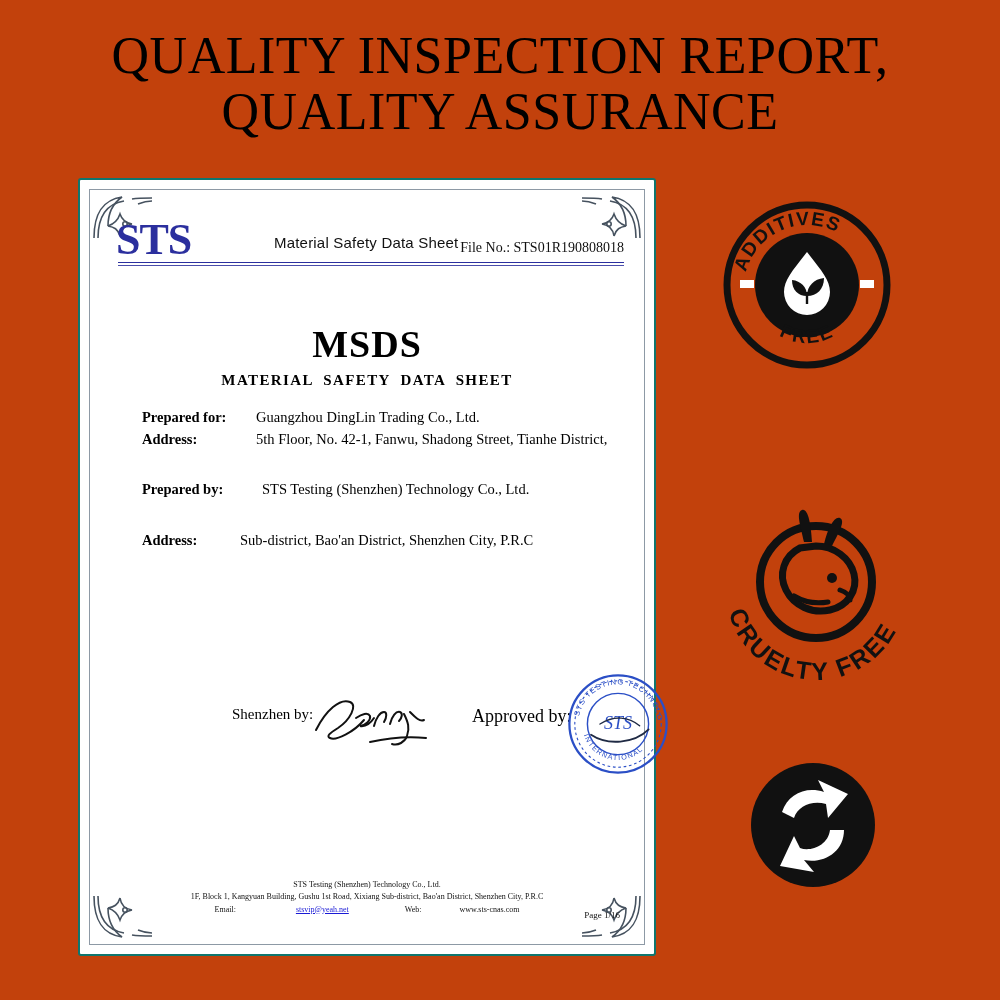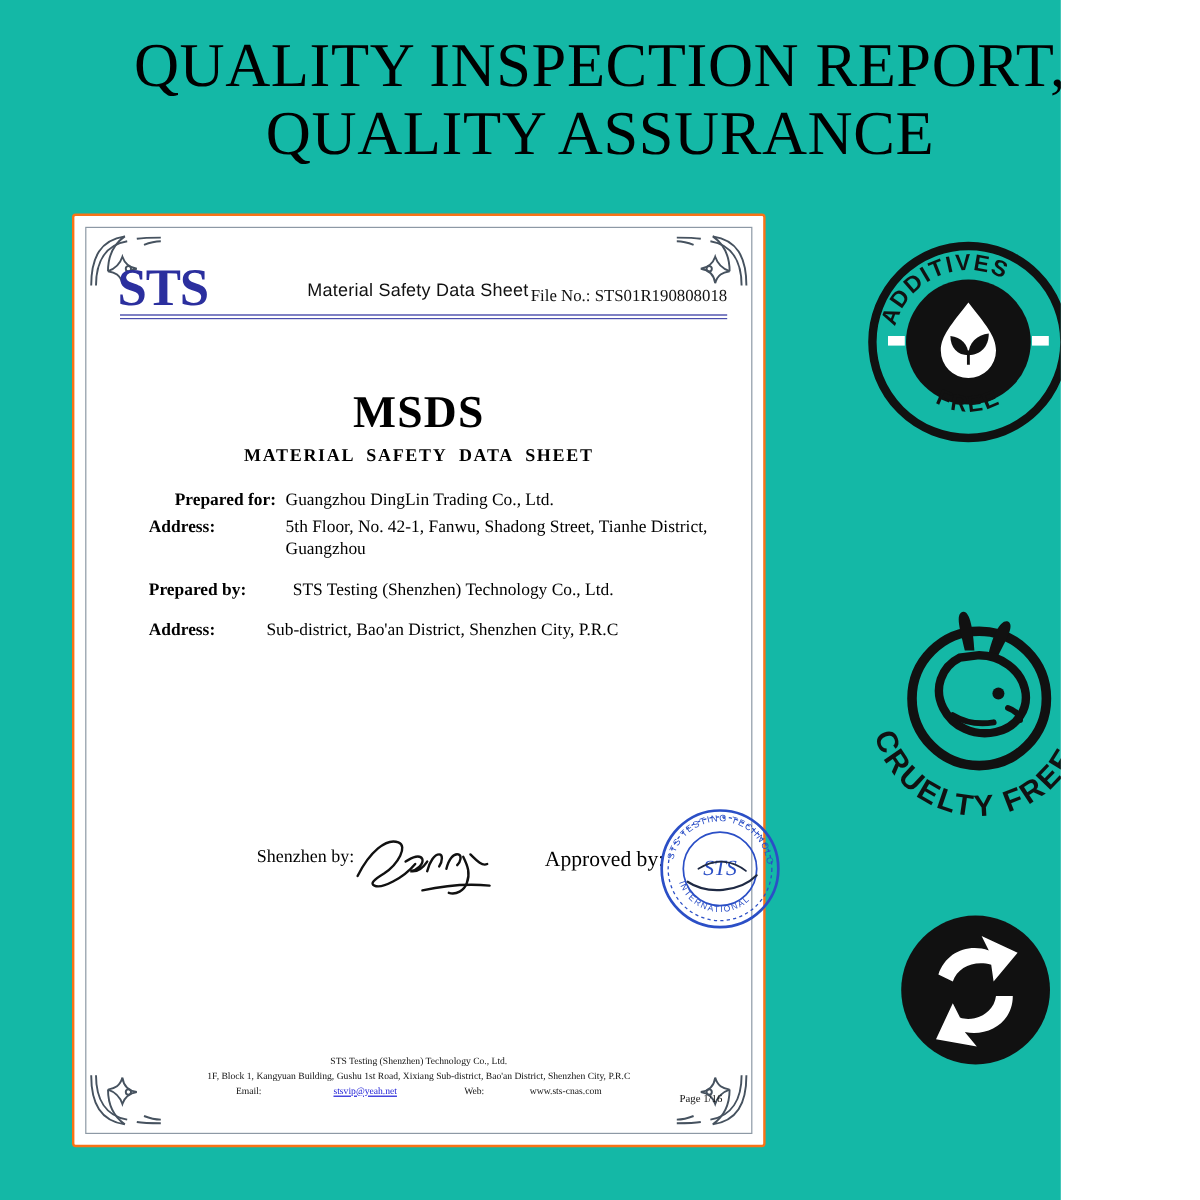--- a/index.html
+++ b/index.html
@@ -11,9 +11,9 @@
   }
   #page {
     position: relative;
-    width: 884px; height: 1000px;
+    width: 1000px; height: 1000px;
     overflow: hidden;
-    background: #14b8a6;
+    background: #c2410c;
   }
 
   

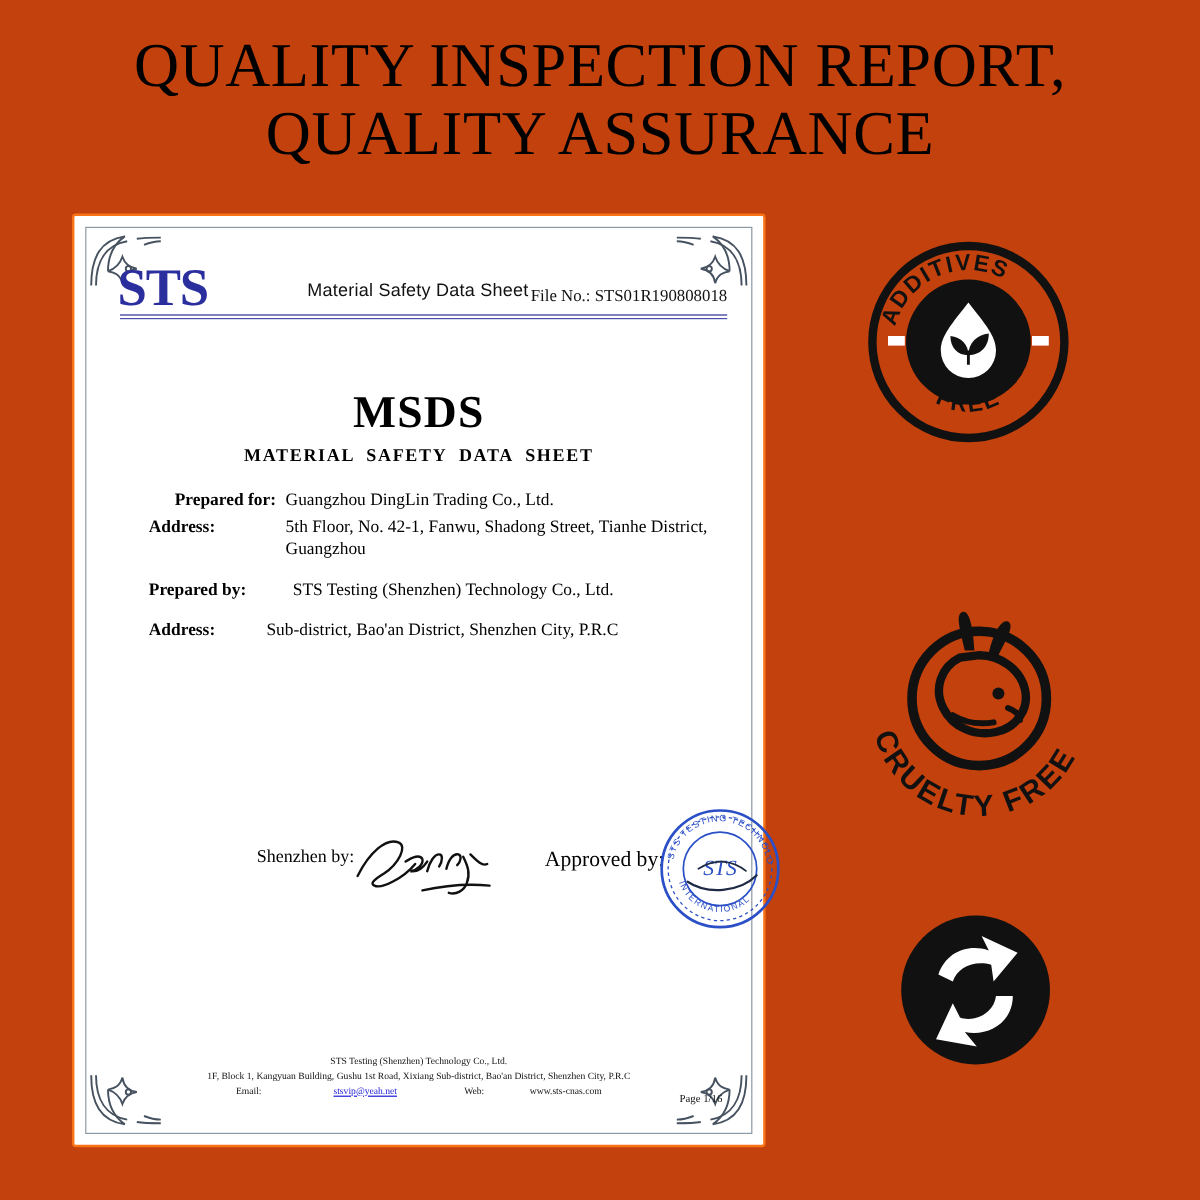--- a/index.html
+++ b/index.html
@@ -32,10 +32,10 @@
   
   .sheet {
     position: absolute;
-    left: 60px; top: 178px;
+    left: 78px; top: 178px;
     width: 578px; height: 778px;
     background: #fff;
-    border: 2px solid #f97316;
+    border: 2px solid #0f766e;
     border-radius: 3px;
   }
   .sheet-inner {

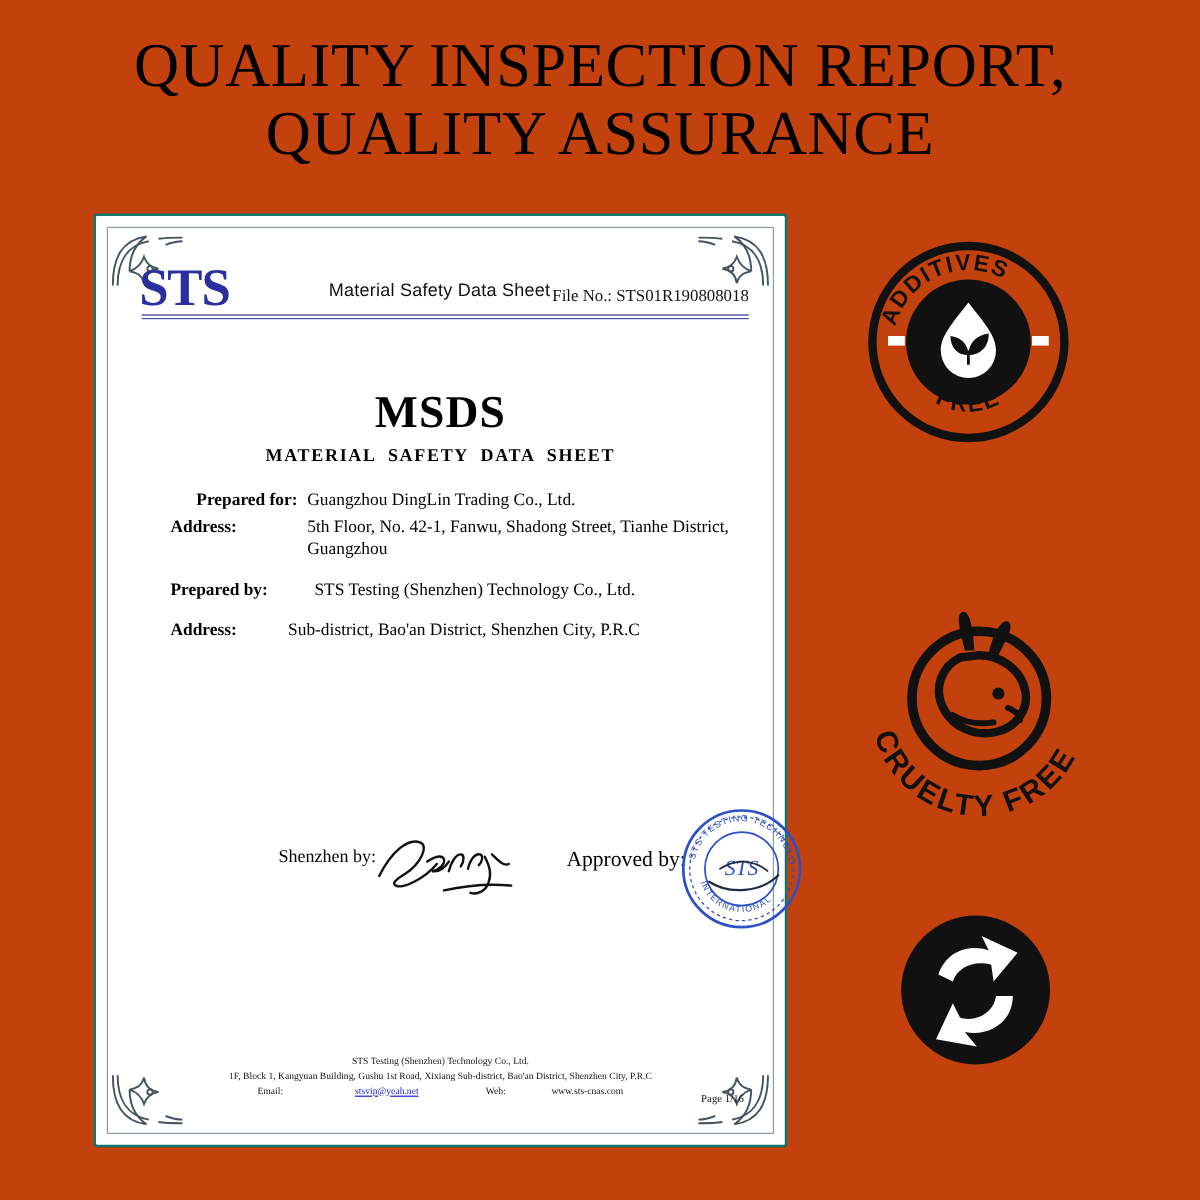--- a/index.html
+++ b/index.html
@@ -139,7 +139,7 @@
   }
   .f-value { padding-left: 8px; }
   .f-value .ln { display: block; }
-  .w-prepfor .f-label { width: 106px; text-align: right; }
+  .w-prepfor .f-label { width: 106px; }
   .w-addr1 .f-label { width: 106px; }
   .w-prepby .f-label { width: 112px; }
   .w-addr2 .f-label { width: 90px; }

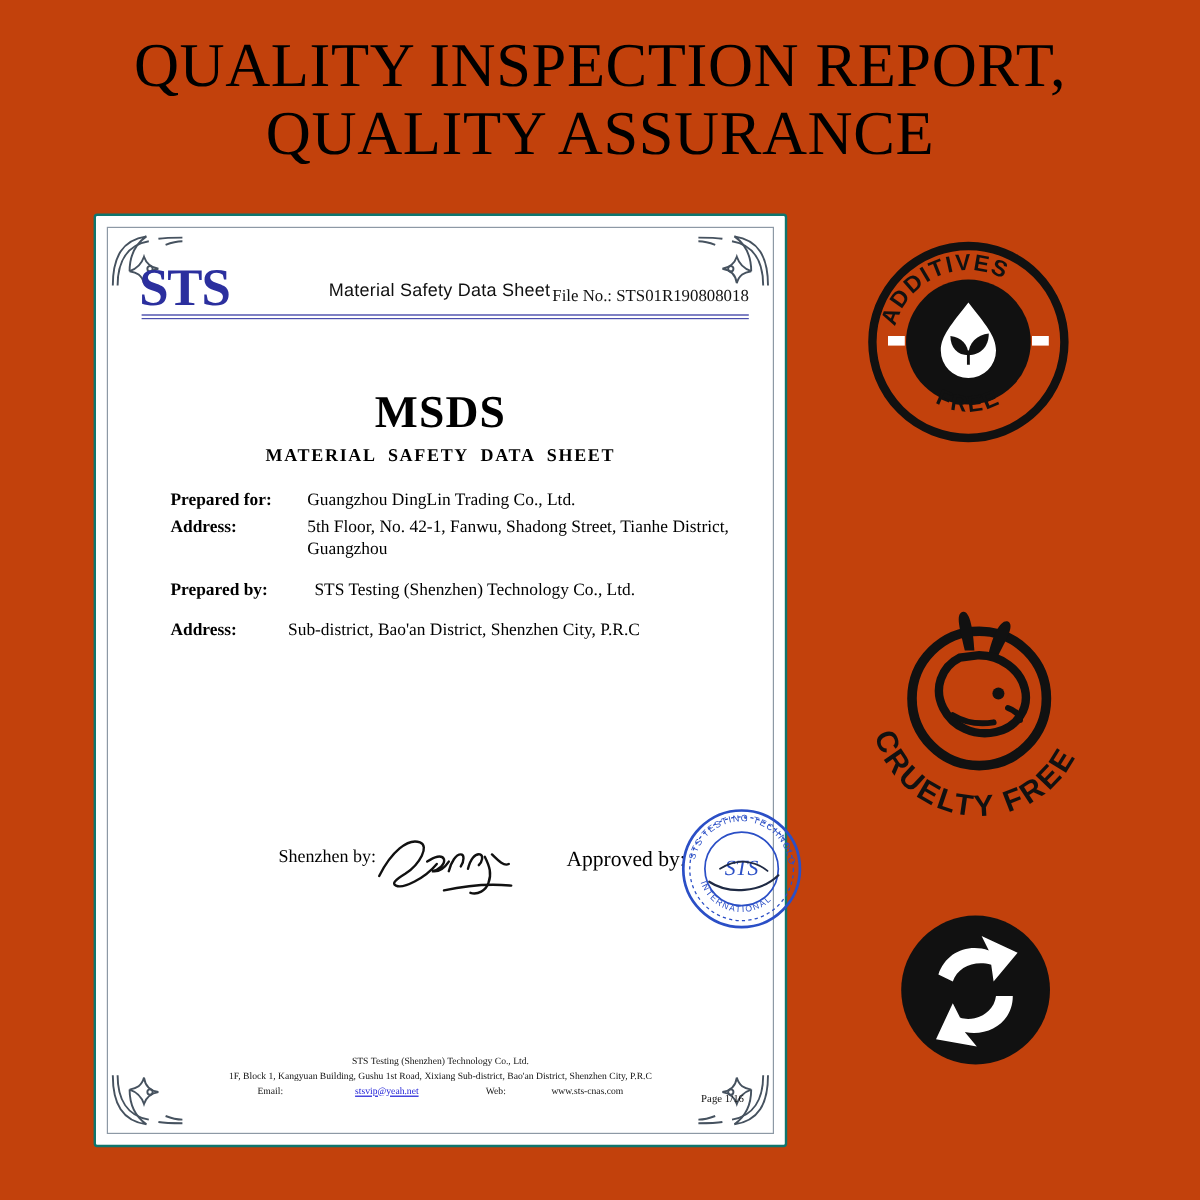--- a/index.html
+++ b/index.html
@@ -279,7 +279,6 @@
         <div class="f-label">Address:</div>
         <div class="f-value">
           <span class="ln">5th Floor, No. 42-1, Fanwu, Shadong Street, Tianhe District,</span>
-          <span class="ln">Guangzhou</span>
         </div>
       </div>
       <div class="field-row w-prepby gap">

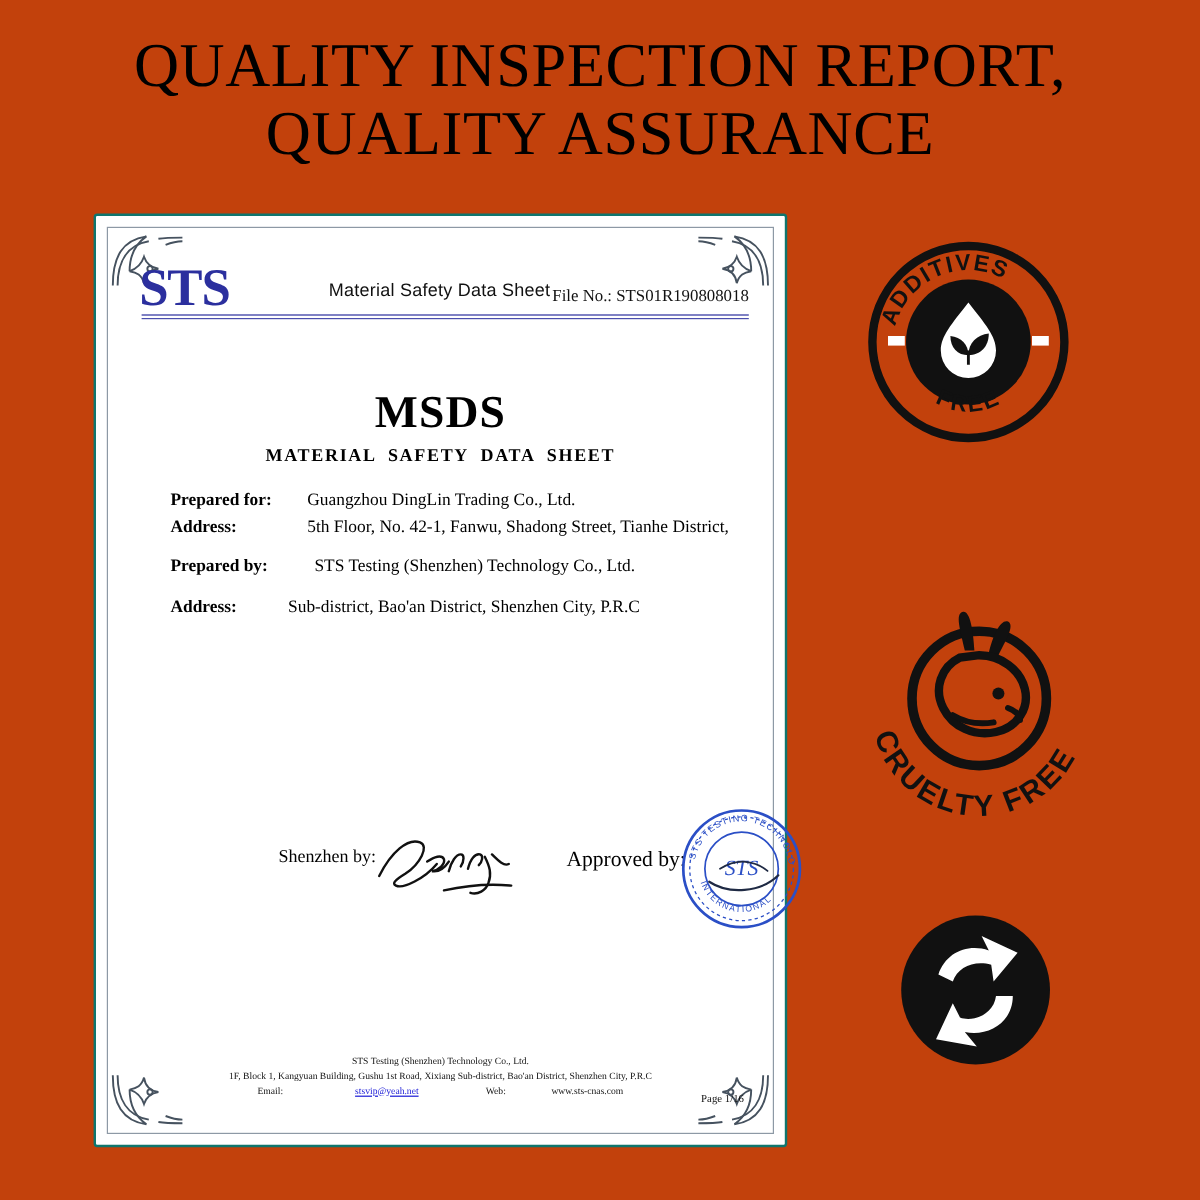--- a/index.html
+++ b/index.html
@@ -131,7 +131,7 @@
     color: #000;
     line-height: 1.35;
   }
-  .field-row.gap { margin-top: 14px; }
+  .field-row.gap { margin-top: 31px; }
   .f-label {
     font-weight: bold;
     white-space: nowrap;

